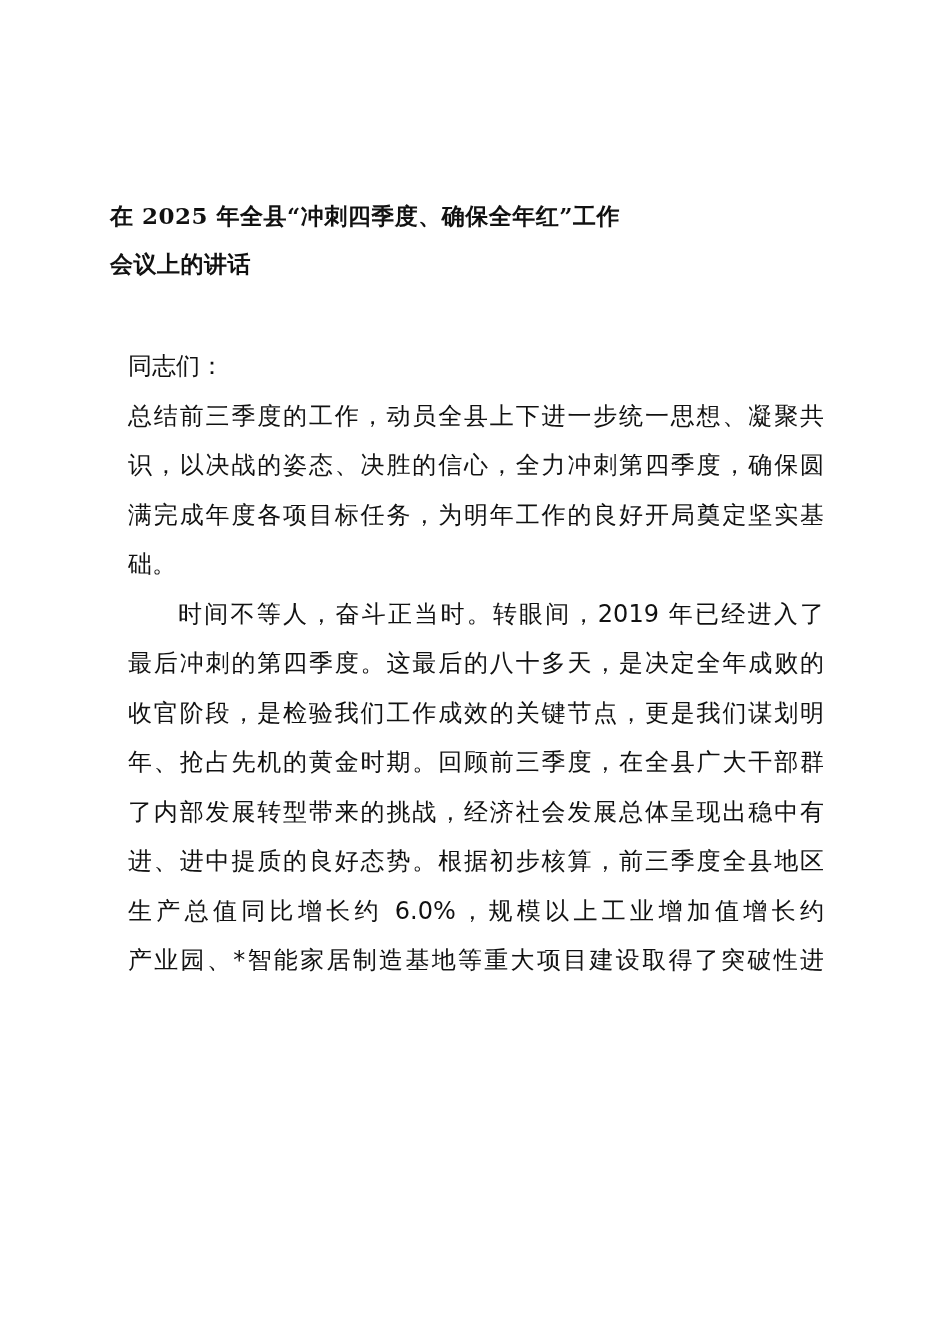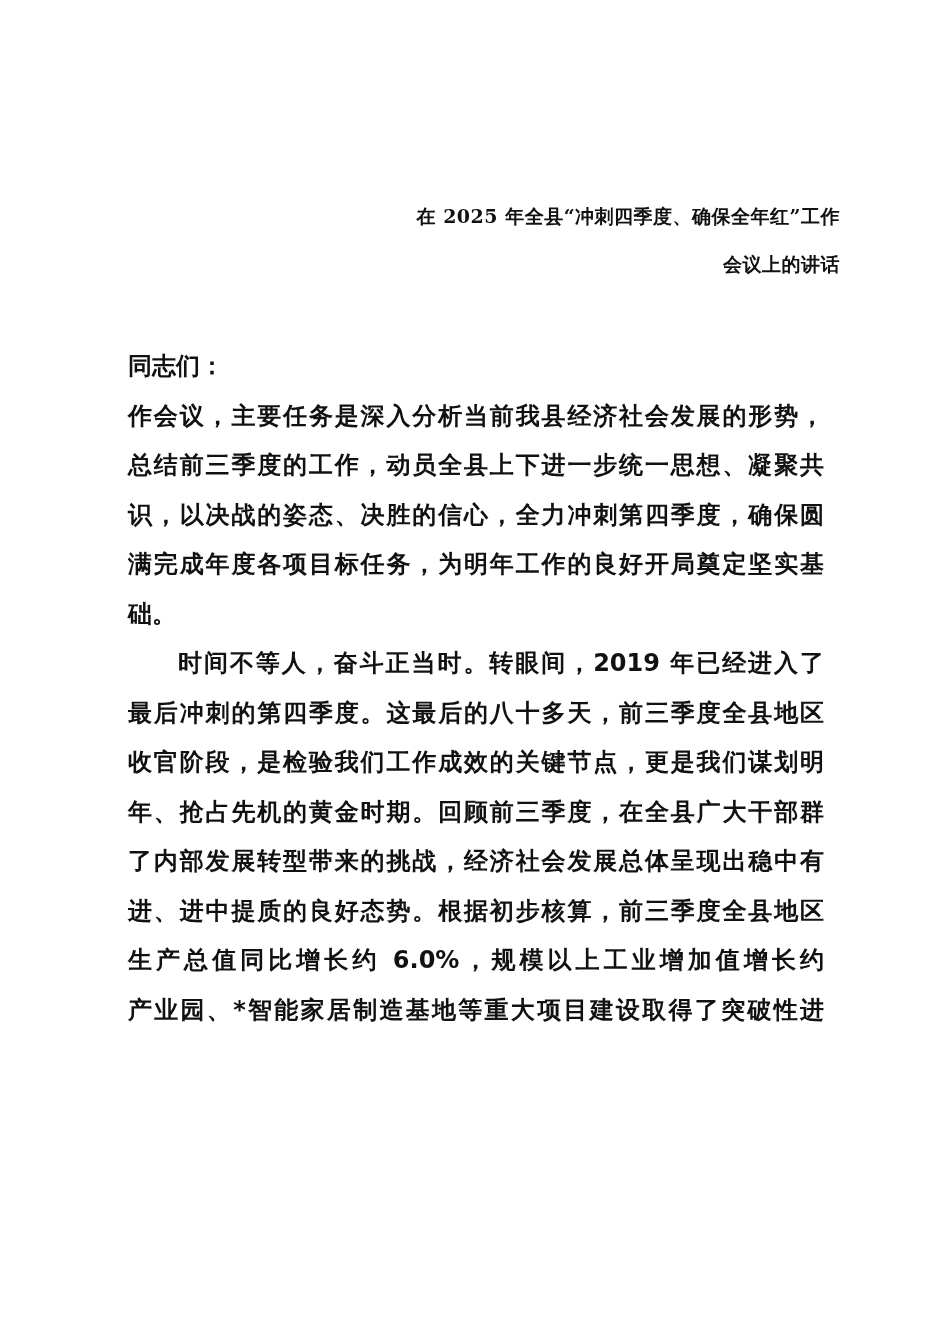--- a/index.html
+++ b/index.html
@@ -27,10 +27,10 @@
       left: 110px;
       top: 192px;
       width: 730px;
-      text-align: right;
+      text-align: left;
       font-family: "DejaVu Serif", "Liberation Serif", serif;
       font-weight: bold;
-      font-size: 19px;
+      font-size: 23px;
       line-height: 48px;
       letter-spacing: 0.5px;
       color: #111111;

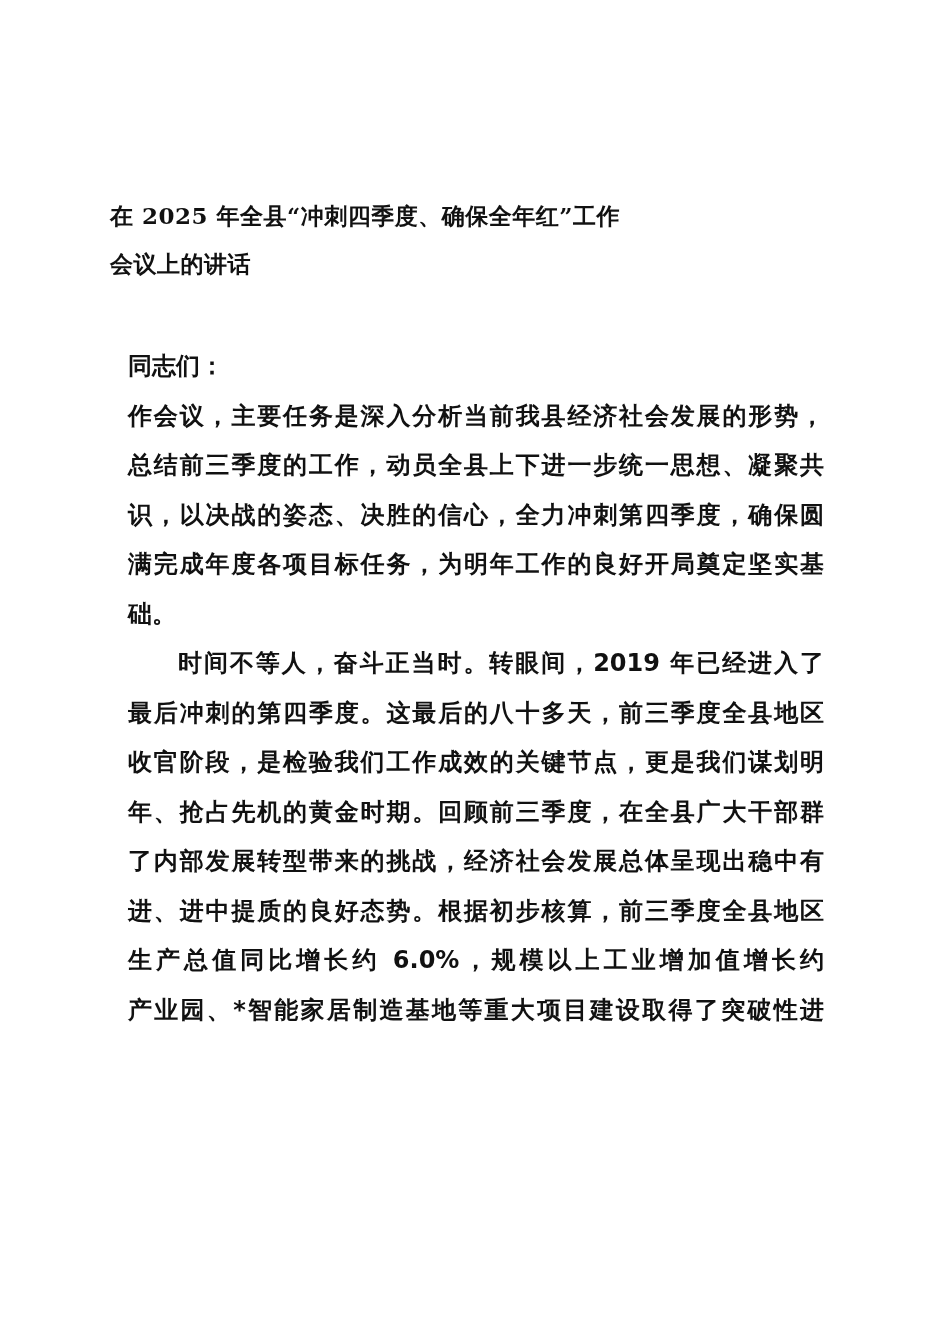--- a/index.html
+++ b/index.html
@@ -55,7 +55,6 @@
       text-align: justify;
       text-align-last: justify;
       height: 49.5px;
-      font-weight: bold;
     }
     .body-text .line.last {
       text-align-last: left;

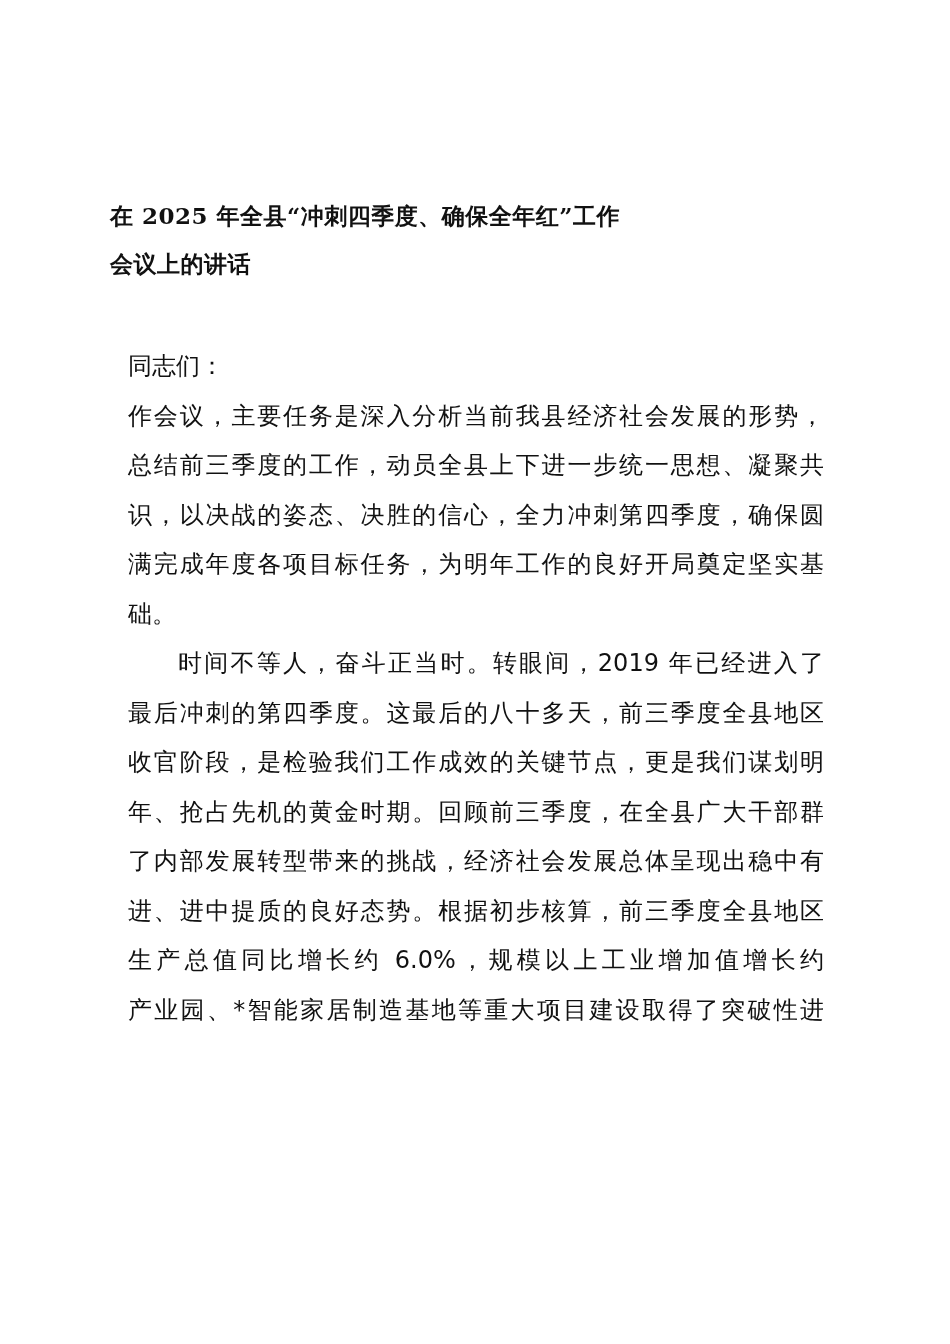--- a/index.html
+++ b/index.html
@@ -77,7 +77,6 @@
     <span class="line last">同志们：</span>
 
     <div>
-      <span class="line">作会议，主要任务是深入分析当前我县经济社会发展的形势，</span>
       <span class="line">总结前三季度的工作，动员全县上下进一步统一思想、凝聚共</span>
       <span class="line">识，以决战的姿态、决胜的信心，全力冲刺第四季度，确保圆</span>
       <span class="line">满完成年度各项目标任务，为明年工作的良好开局奠定坚实基</span>

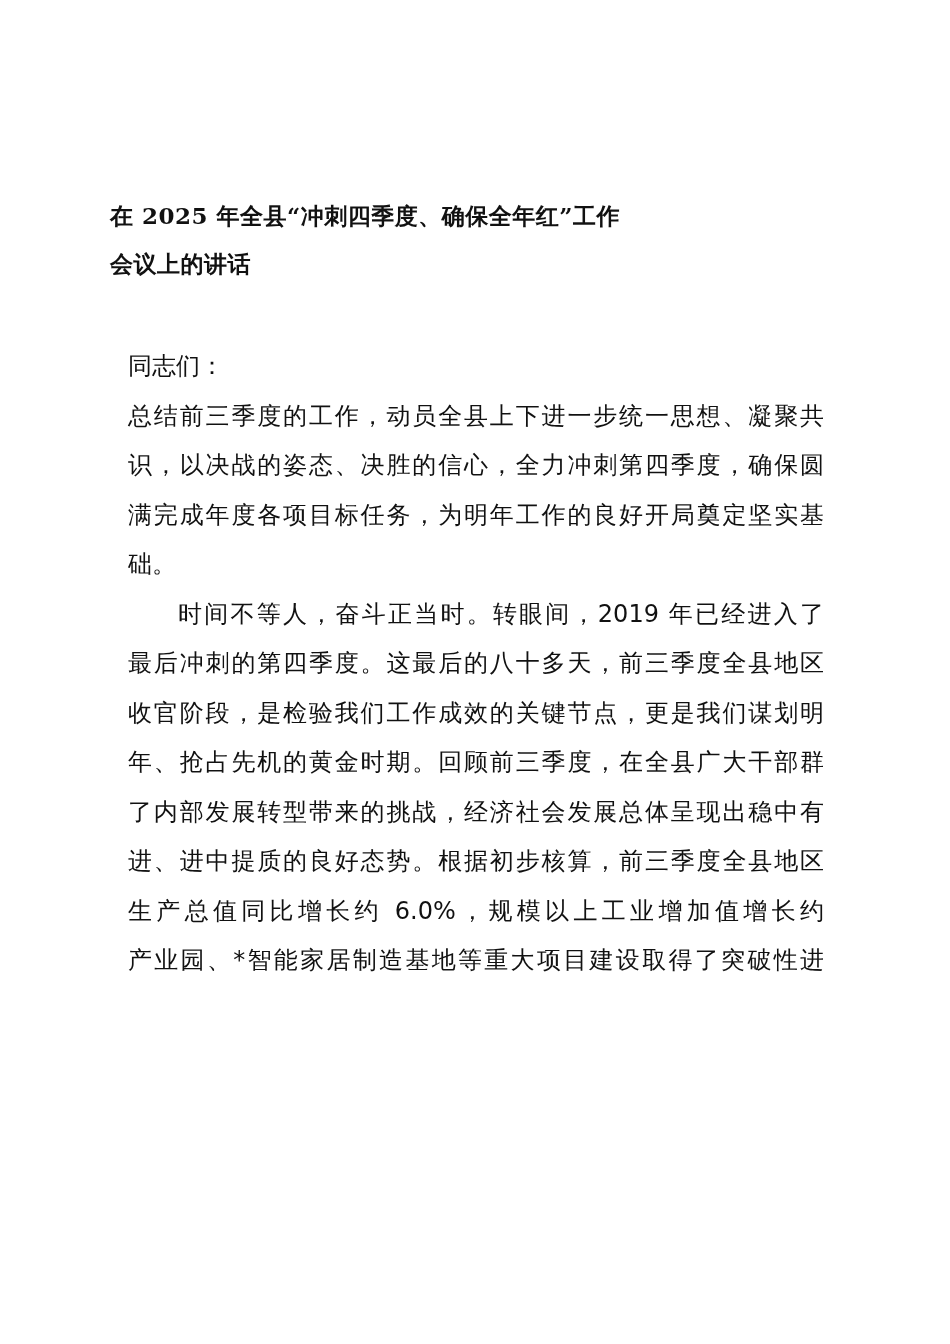--- a/index.html
+++ b/index.html
@@ -85,7 +85,7 @@
 
     <div>
       <span class="line indent">时间不等人，奋斗正当时。转眼间，2019 年已经进入了</span>
-      <span class="line">最后冲刺的第四季度。这最后的八十多天，前三季度全县地区</span>
+      <span class="line">最后冲刺的第四季度。这最后的八十多天，是决定全年成败的</span>
       <span class="line">收官阶段，是检验我们工作成效的关键节点，更是我们谋划明</span>
       <span class="line">年、抢占先机的黄金时期。回顾前三季度，在全县广大干部群</span>
       <span class="line">了内部发展转型带来的挑战，经济社会发展总体呈现出稳中有</span>

